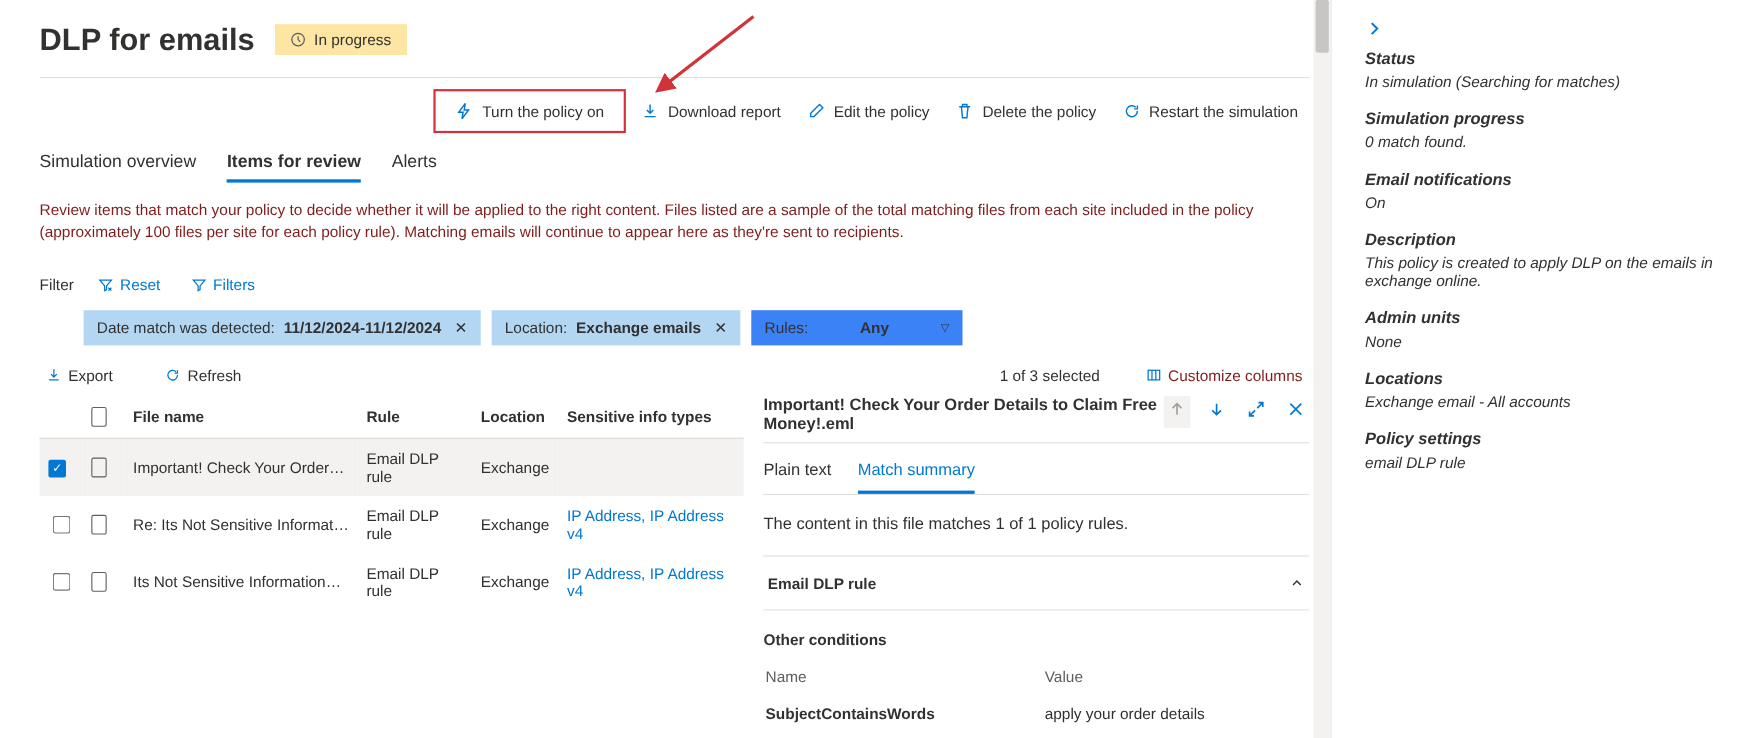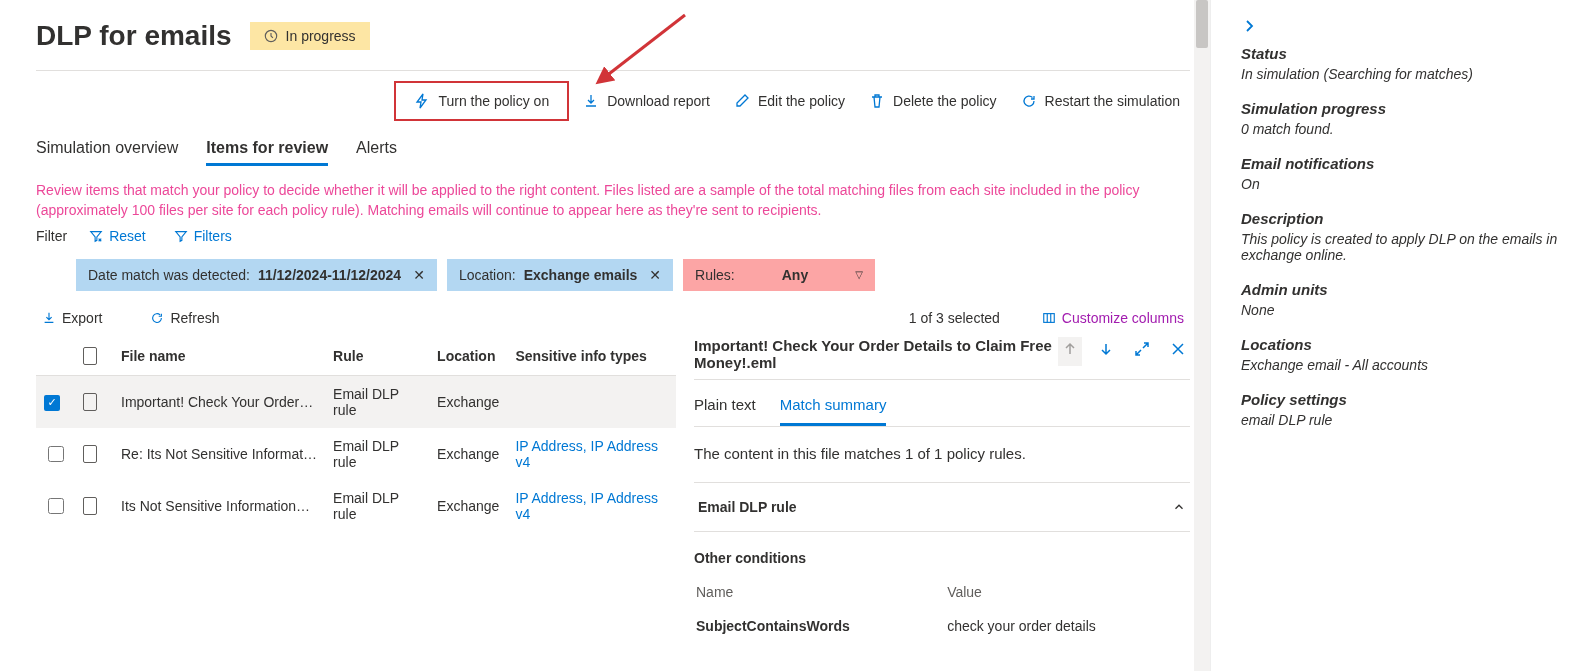--- a/index.html
+++ b/index.html
@@ -84,7 +84,7 @@
   .tabs { display:flex; gap:28px; border-bottom:0; margin-bottom:14px;}
   .tab { padding:6px 0; font-size:16px; cursor:pointer; }
   .tab.active { font-weight:600; border-bottom:3px solid #0078d4;}
-  .desc { color:#ec4899; margin-bottom:6px; max-width:1150px; line-height:1.45;}
+  .desc { color:#7f1d1d; margin-bottom:29px; max-width:1150px; line-height:1.45;}
   
   .filter-row { display:flex; align-items:center; gap:16px; margin-bottom:14px;}
   .filter-row .lbl { font-weight:400;}

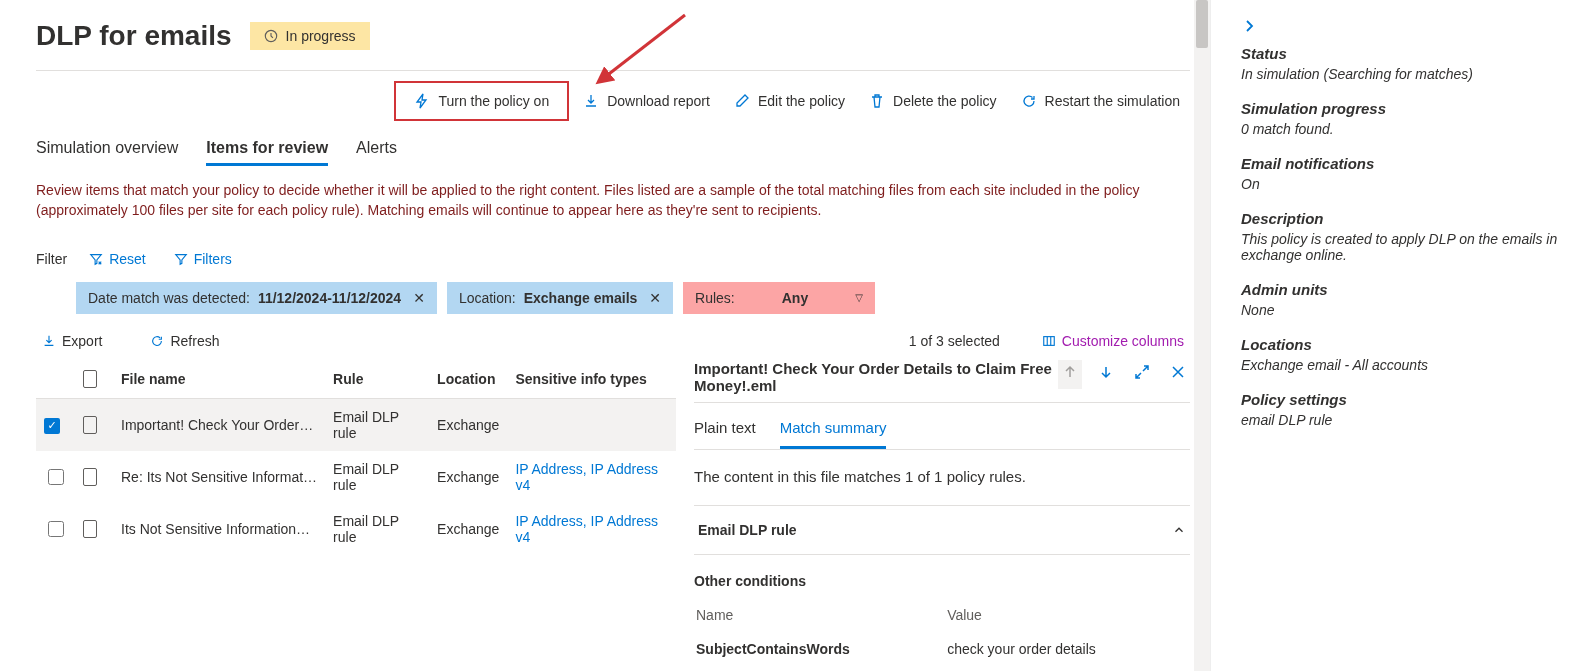--- a/index.html
+++ b/index.html
@@ -100,7 +100,7 @@
     font-size:14px;
   }
   .chip .val { font-weight:700;}
-  .chip.plain { background:#fca5a5;gap:47px;}
+  .chip.plain { background:#3b82f6;gap:47px;}
   .chip .close { cursor:pointer; font-size:14px; color:#323130; margin-left:4px;}
   .chev { font-size:10px;}
   

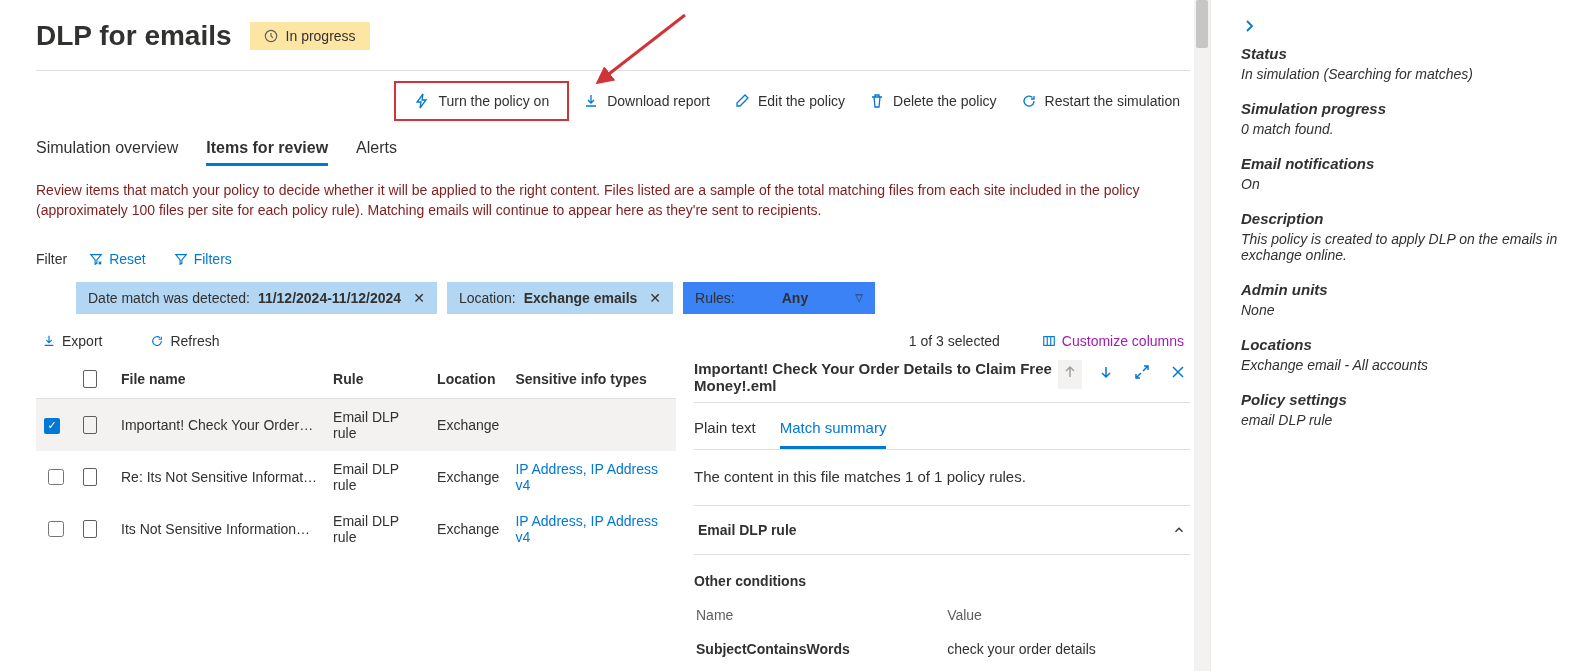--- a/index.html
+++ b/index.html
@@ -268,7 +268,7 @@
           <rect x="2" y="3" width="12" height="10"></rect>
           <path d="M6 3v10M10 3v10"></path>
         </svg>
-      <span style="color:#a21caf;">Customize columns</span>
+      <span style="color:#7f1d1d;">Customize columns</span>
     </button>
   </div>
 

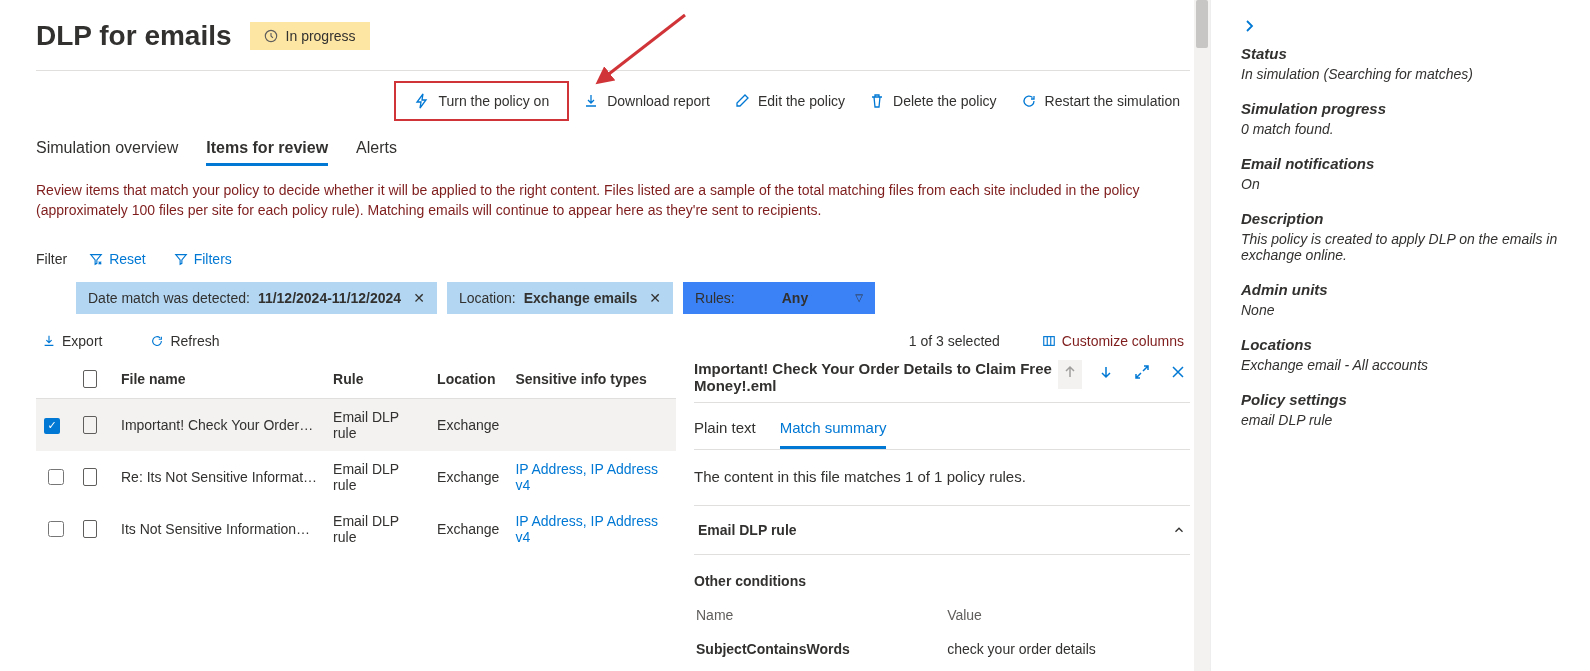--- a/index.html
+++ b/index.html
@@ -366,7 +366,7 @@
         </tr>
         <tr>
           <td style="font-weight:600">SubjectContainsWords</td>
-          <td>check your order details</td>
+          <td>apply your order details</td>
         </tr>
       </tbody>
         </table>

